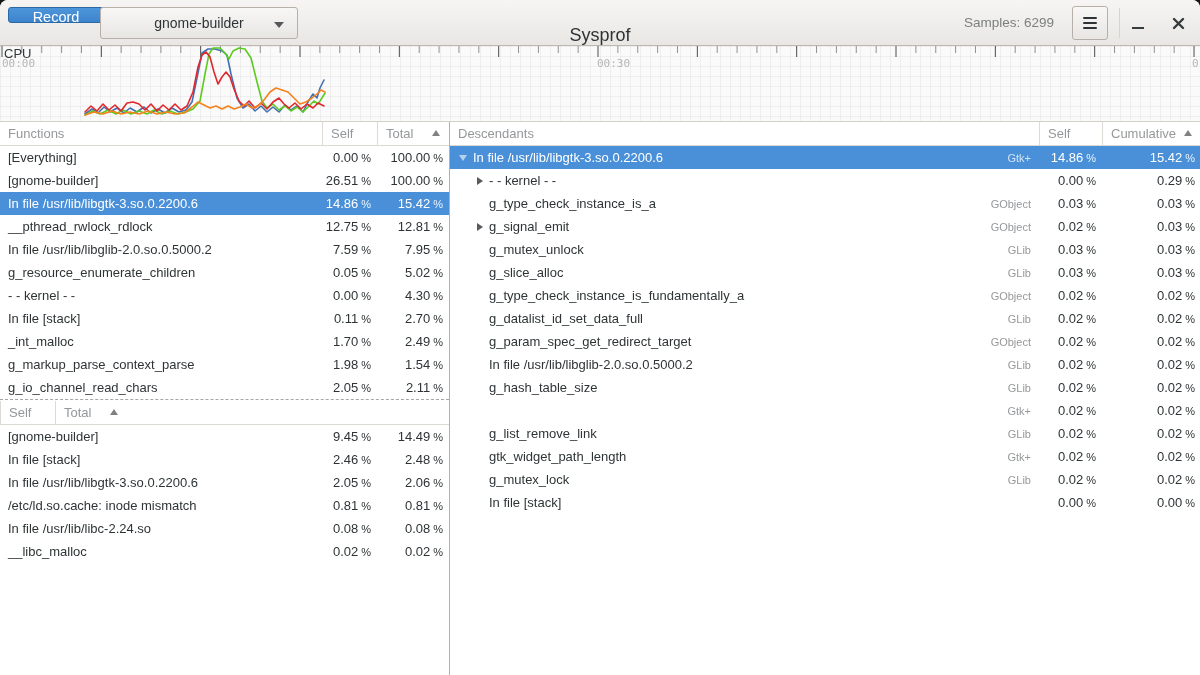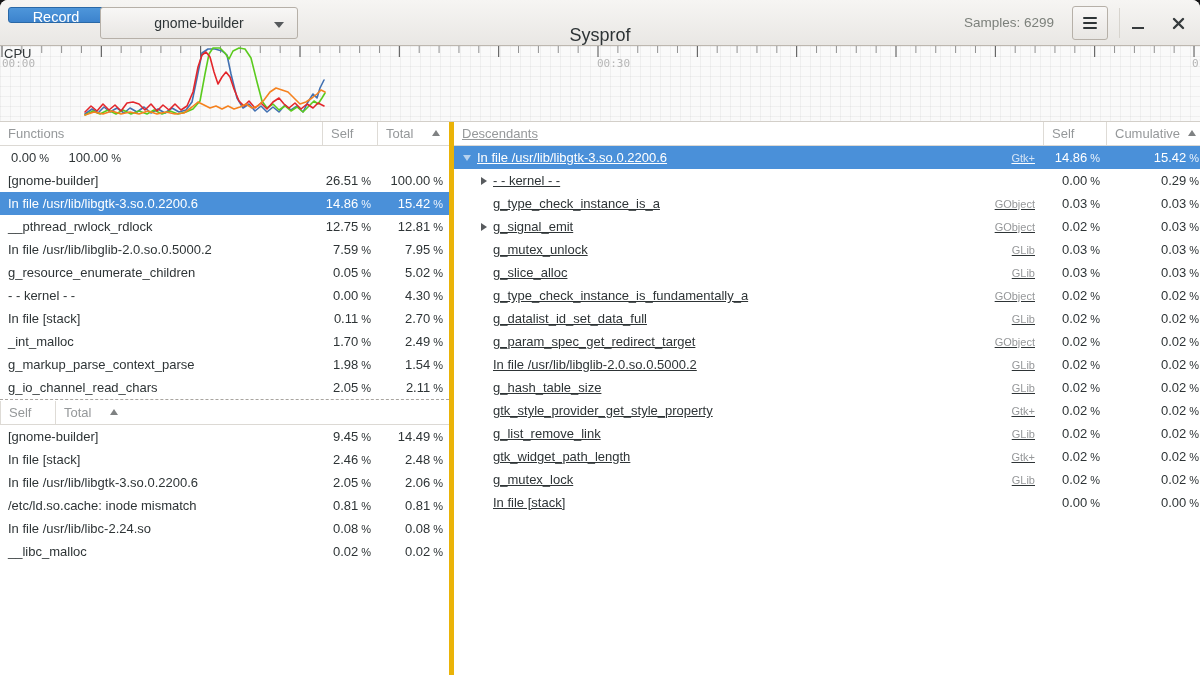--- a/index.html
+++ b/index.html
@@ -37,7 +37,7 @@
 
   
   .main { display:flex; height:553px; background:#ffffff; }
-  .left-panel { width:537px; border-right:5px solid #eab308; }
+  .left-panel { width:537px; border-right:1px solid #eab308; }
   .right-panel { width:751px; }
 
   .tree-header { display:flex; height:24px; background:#ffffff; border-bottom:1px solid #dcd9d4; color:#95989a; font-size:13px; }

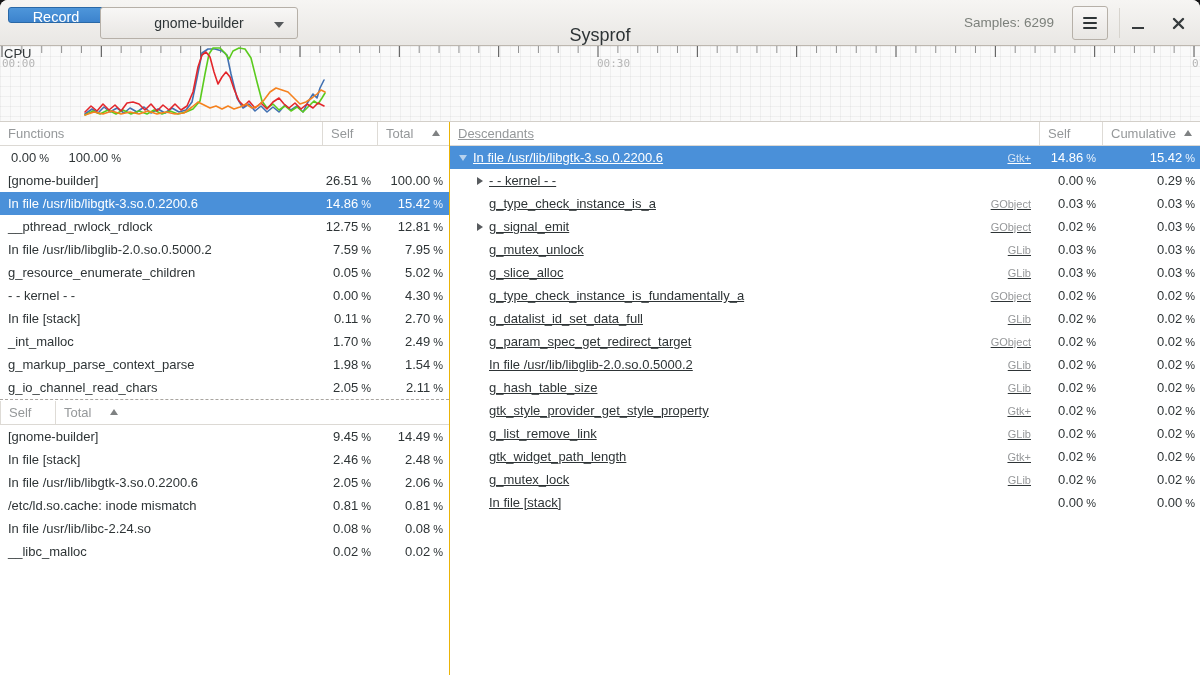--- a/index.html
+++ b/index.html
@@ -48,7 +48,7 @@
   .fn-name  { width:322px; }
   .fn-self  { width:55px;  }
   .fn-total { width:72px;  }
-  .ds-name  { width:589px;text-decoration:underline; }
+  .ds-name  { width:589px; }
   .ds-self  { width:63px;  }
   .ds-total { width:99px;  }
 

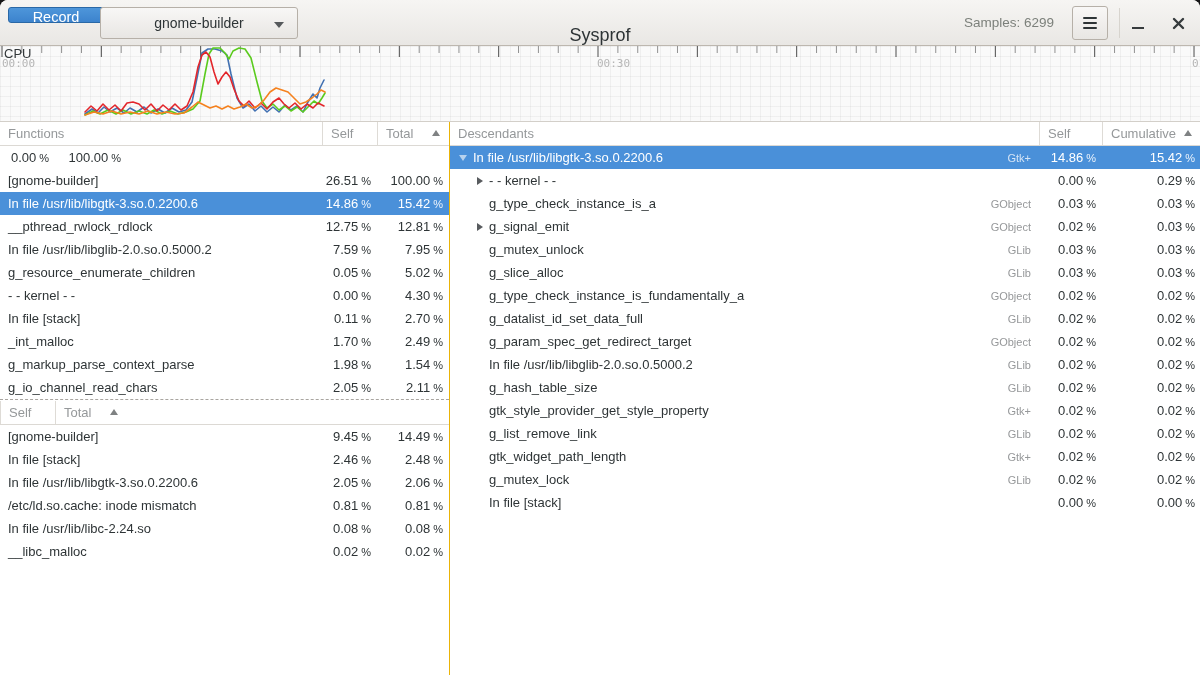--- a/index.html
+++ b/index.html
@@ -198,6 +198,7 @@
       </div>
       <div id="functions-rows">
           <div class="row">
+            <div class="cell name fn-name">[Everything]</div>
             <div class="cell num fn-self">
               <span>0.00</span>
               <span class="pct-sign">%</span>

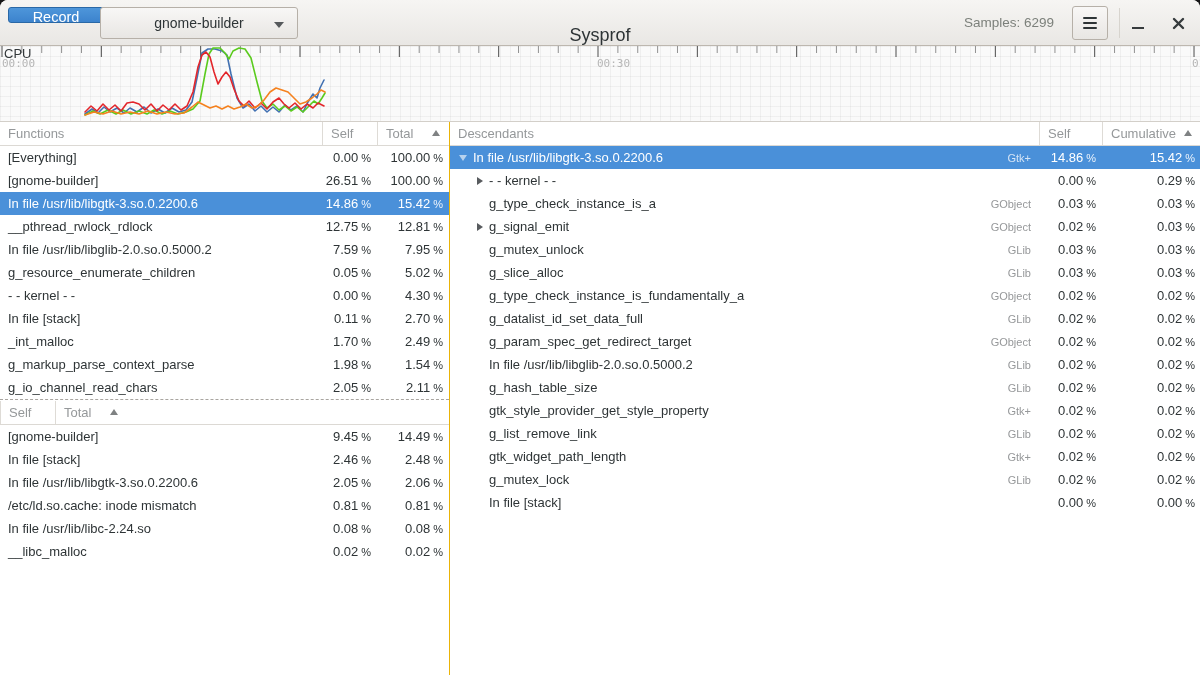--- a/index.html
+++ b/index.html
@@ -582,7 +582,6 @@
           <div class="row">
             <div class="cell dcell-name ds-name indent1">
               <span class="noexp-pad"></span>
-              <span class="fn">gtk_style_provider_get_style_property</span>
               <span class="libtag">Gtk+</span>
             </div>
             <div class="cell num ds-self">

